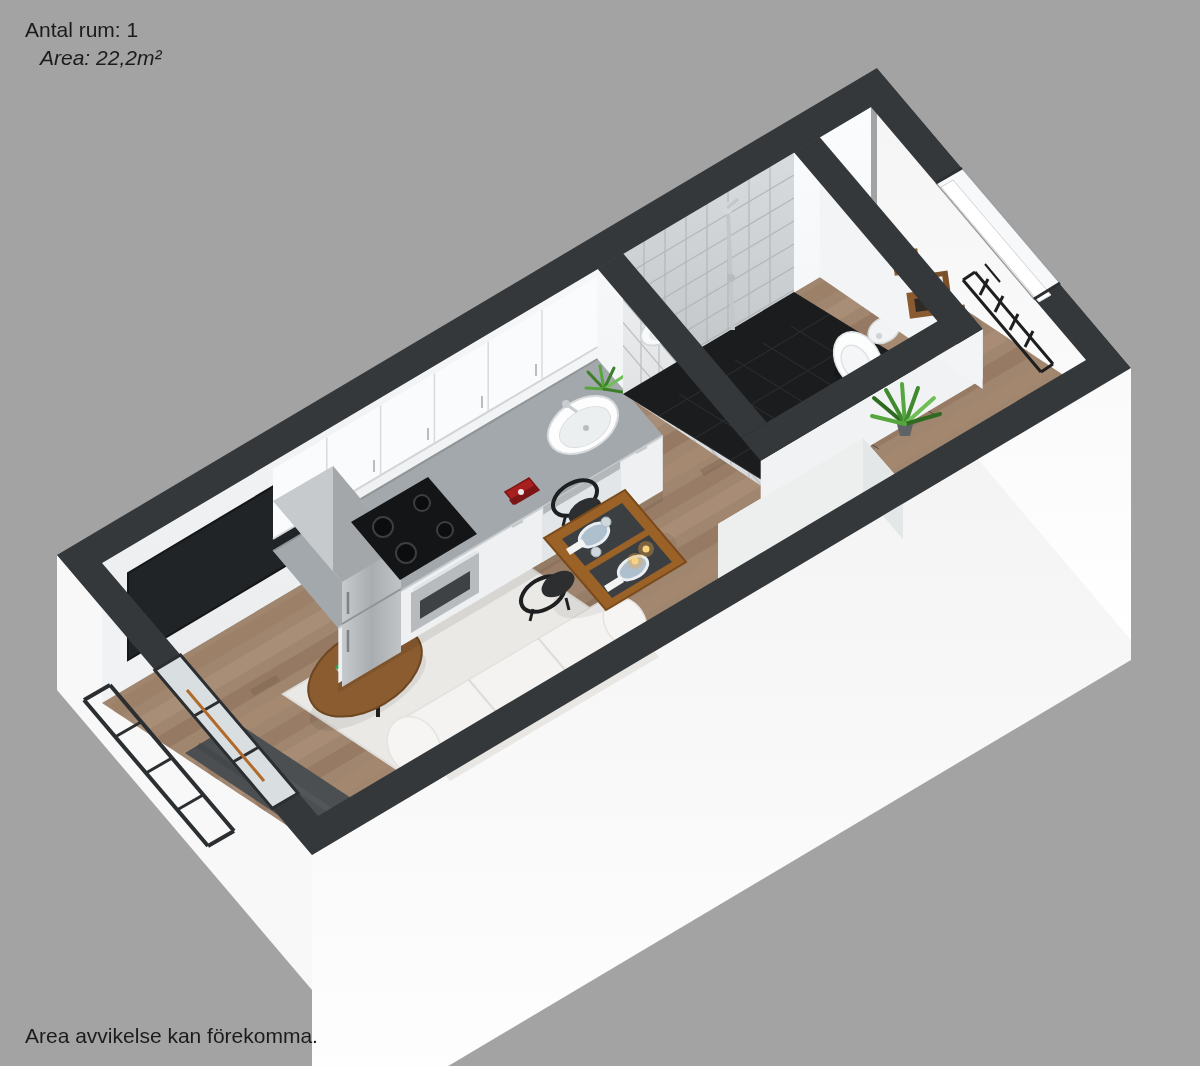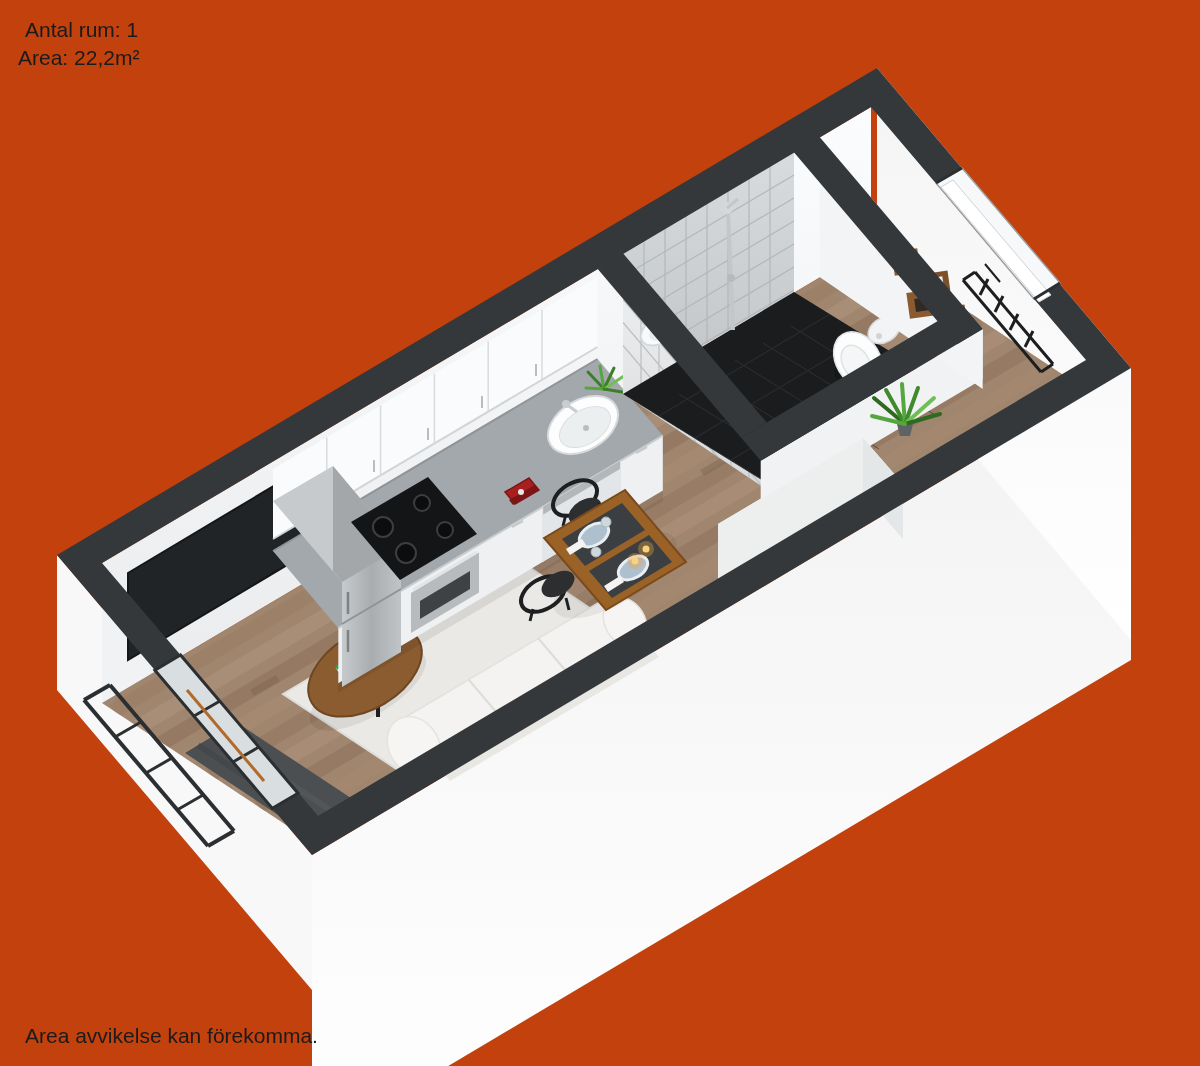--- a/index.html
+++ b/index.html
@@ -3,7 +3,7 @@
 <meta charset="utf-8">
 <style>
   html,body{margin:0;padding:0;background:#ffffff;}
-  #stage{position:relative;width:1200px;height:1066px;background:#c2410c;overflow:hidden;
+  #stage{position:relative;width:1200px;height:1066px;background:#a3a3a3;overflow:hidden;
          font-family:"Liberation Sans","DejaVu Sans",sans-serif;}
   .label{position:absolute;color:#1b1b1b;font-size:21px;line-height:28px;white-space:nowrap;}
   #hdr1{left:25px;top:16px;}

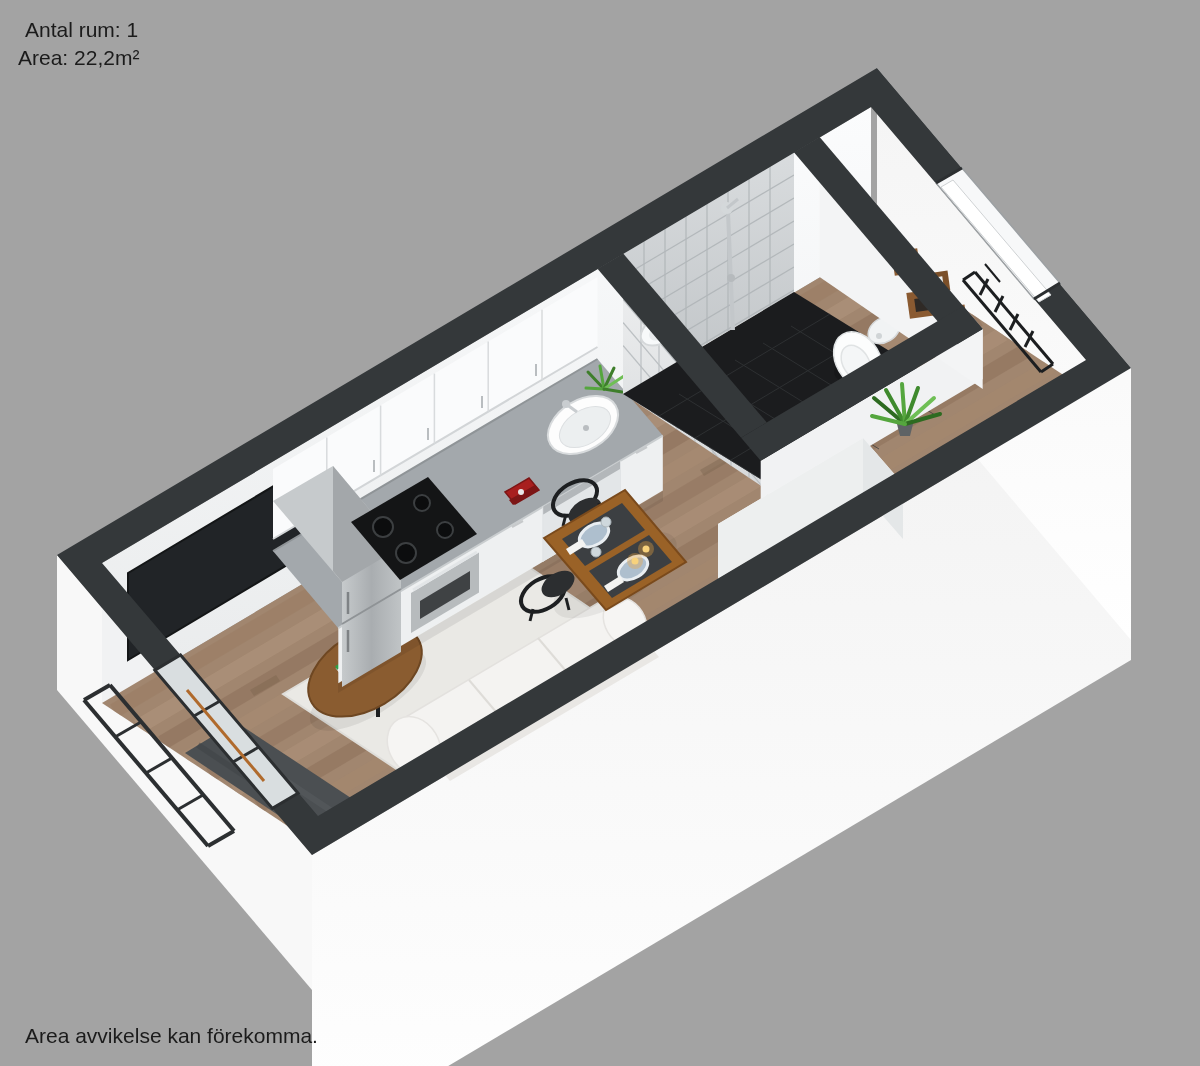--- a/index.html
+++ b/index.html
@@ -7,7 +7,7 @@
          font-family:"Liberation Sans","DejaVu Sans",sans-serif;}
   .label{position:absolute;color:#1b1b1b;font-size:21px;line-height:28px;white-space:nowrap;}
   #hdr1{left:25px;top:16px;}
-  #hdr2{left:18px;top:44px;}
+  #hdr2{left:40px;top:44px;font-style:italic;}
   #ftr{left:25px;top:1022px;}
   svg{position:absolute;left:0;top:0;}
 </style>

